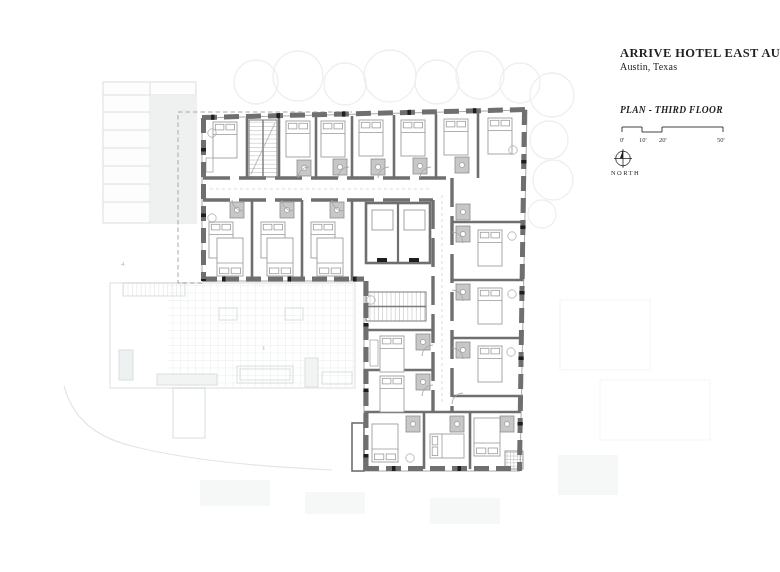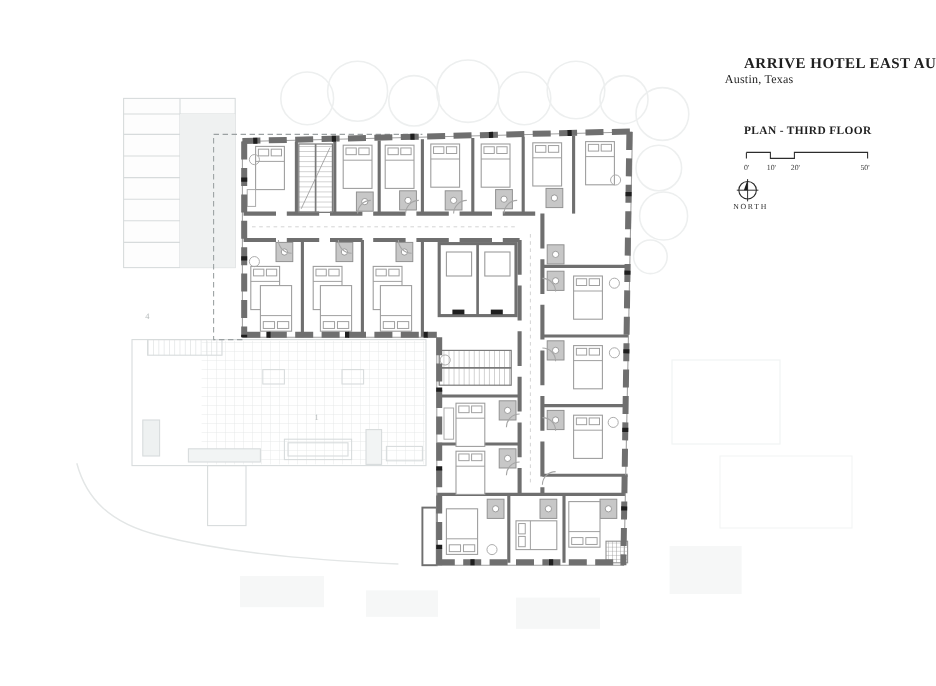--- a/index.html
+++ b/index.html
@@ -279,7 +279,7 @@
   <span class="abs fig-label" style="left:262px;top:344px">1</span>
 
   <div class="abs project-title" style="left:620px;top:46px">ARRIVE HOTEL EAST AUSTIN</div>
-  <div class="abs project-location" style="left:604px;top:61px">Austin, Texas</div>
+  <div class="abs project-location" style="left:620px;top:61px">Austin, Texas</div>
   <div class="abs plan-title" style="left:620px;top:105px">PLAN - THIRD FLOOR</div>
 
   <svg class="abs" style="left:618px;top:122px" width="125" height="26" viewBox="0 0 125 26">

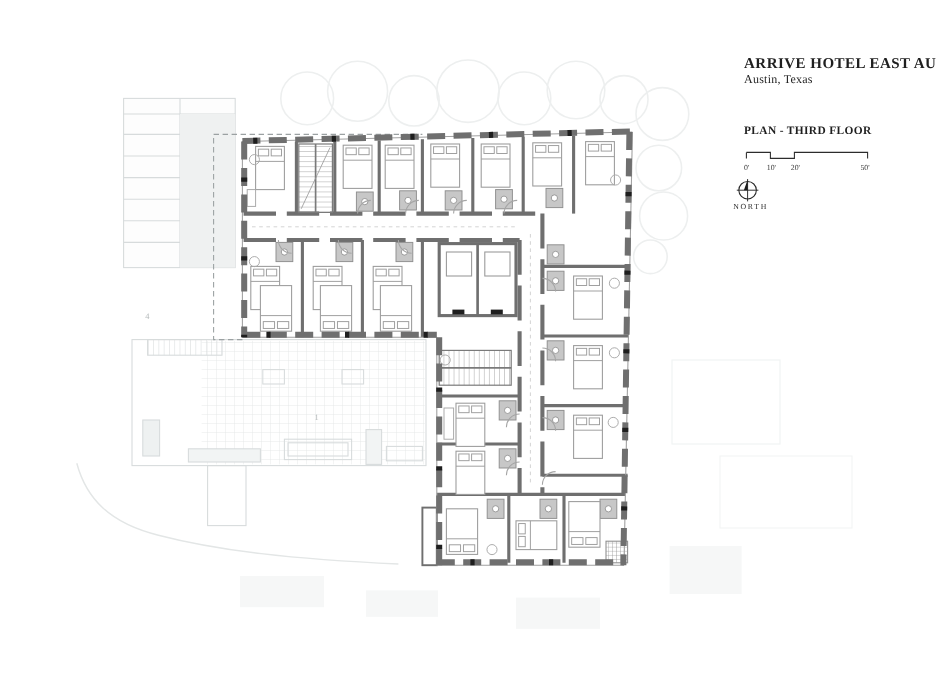--- a/index.html
+++ b/index.html
@@ -8,7 +8,7 @@
   .abs{position:absolute;}
   .project-title{font-size:12.5px;font-weight:bold;letter-spacing:.4px;white-space:nowrap;}
   .project-location{font-size:10px;letter-spacing:.2px;}
-  .plan-title{font-size:9.5px;font-weight:bold;letter-spacing:.3px;white-space:nowrap;}
+  .plan-title{font-size:9.5px;font-weight:bold;letter-spacing:.3px;white-space:nowrap;font-style:italic;}
   .north-label{font-size:6.5px;letter-spacing:1.4px;color:#2e2e2e;}
   .fig-label{font-size:7px;color:#b3b8b9;}
   svg text{font-family:"Liberation Serif","DejaVu Serif",serif;}

